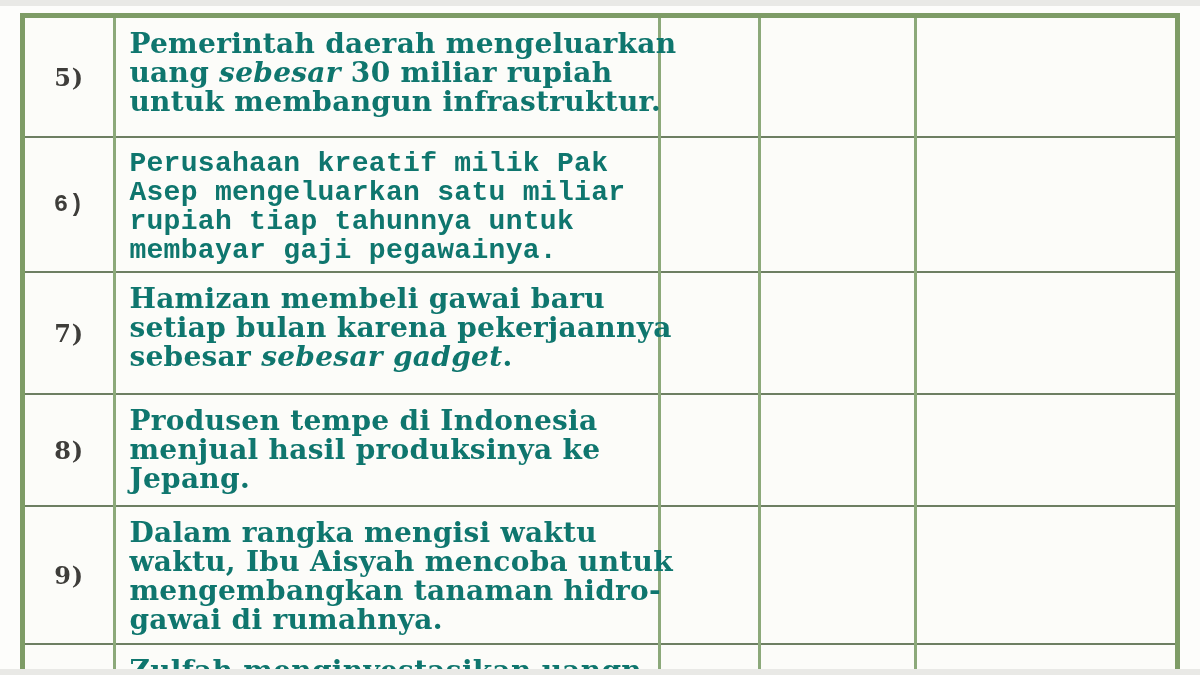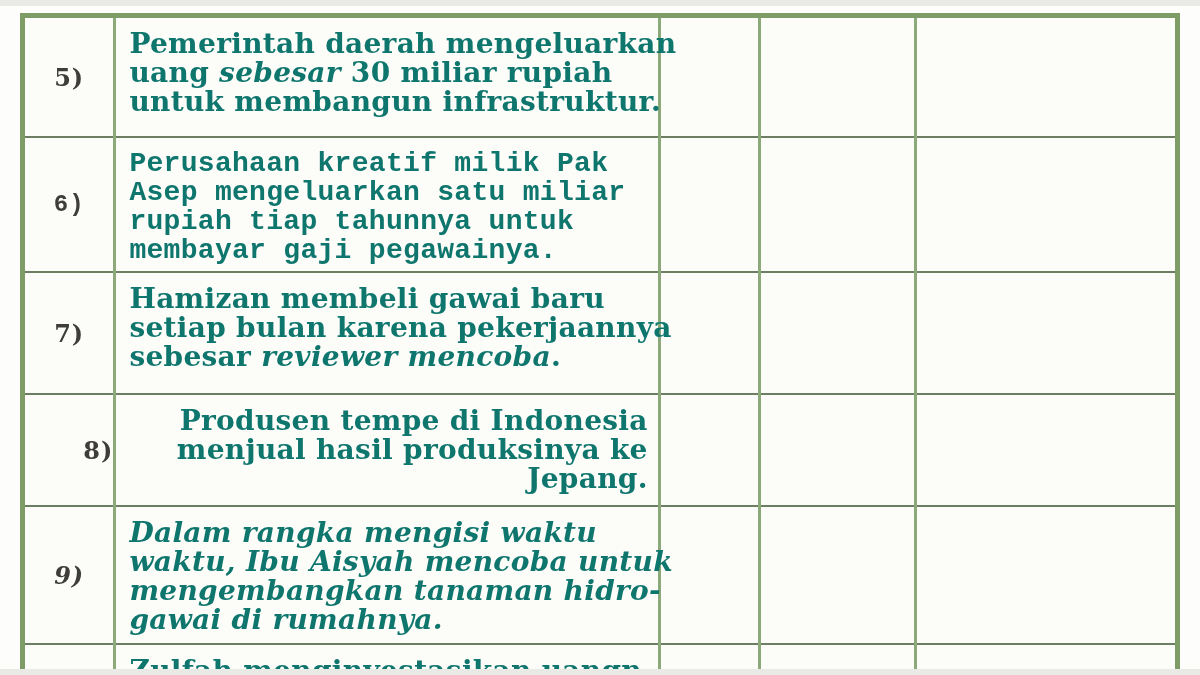--- a/index.html
+++ b/index.html
@@ -130,7 +130,7 @@
             <div>
               <div class="line"><span>Hamizan membeli gawai baru</span></div>
               <div class="line"><span>setiap bulan karena pekerjaannya</span></div>
-              <div class="line"><span>sebesar </span><em>reviewer mencoba</em><span>.</span></div>
+              <div class="line"><span>sebesar </span><em>sebesar gadget</em><span>.</span></div>
             </div>
           </td>
     <td class="answer"></td>

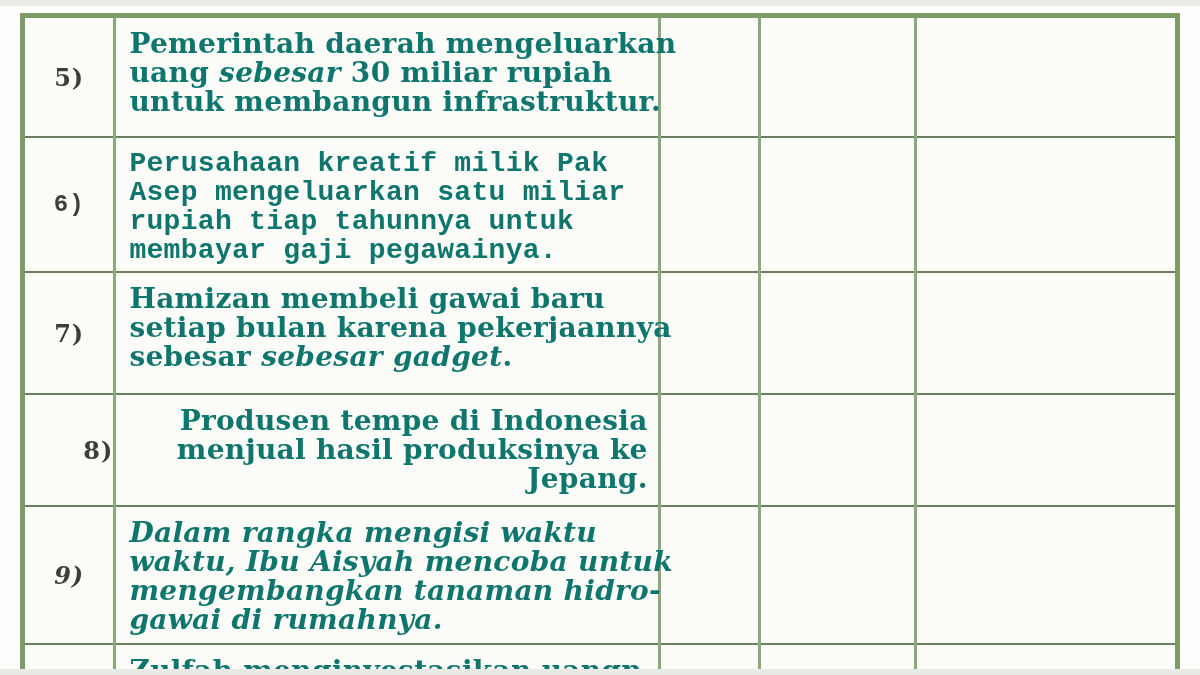--- a/index.html
+++ b/index.html
@@ -53,7 +53,7 @@
   tr:nth-child(1) td { height: 101px; }
   tr:nth-child(2) td { height: 115px; font-family: Liberation Mono, monospace; }
   tr:nth-child(3) td { height: 103px; }
-  tr:nth-child(4) td { height: 93px; text-align: right;  }
+  tr:nth-child(4) td { height: 93px;  }
   tr:nth-child(5) td { height: 119px; font-style: italic; }
   tr:nth-child(6) td { height: 94px;  }
 

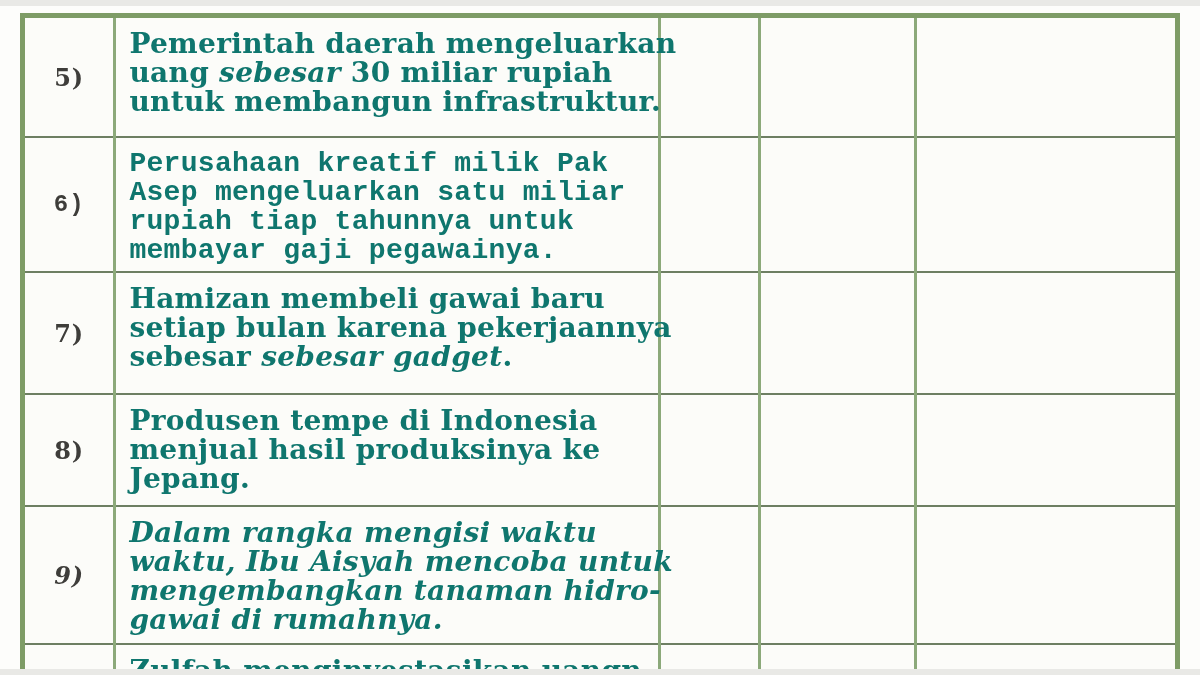--- a/index.html
+++ b/index.html
@@ -54,7 +54,7 @@
   tr:nth-child(2) td { height: 115px; font-family: Liberation Mono, monospace; }
   tr:nth-child(3) td { height: 103px; }
   tr:nth-child(4) td { height: 93px;  }
-  tr:nth-child(5) td { height: 119px; font-style: italic; }
+  tr:nth-child(5) td { height: 119px; }
   tr:nth-child(6) td { height: 94px;  }
 
   td.num {

